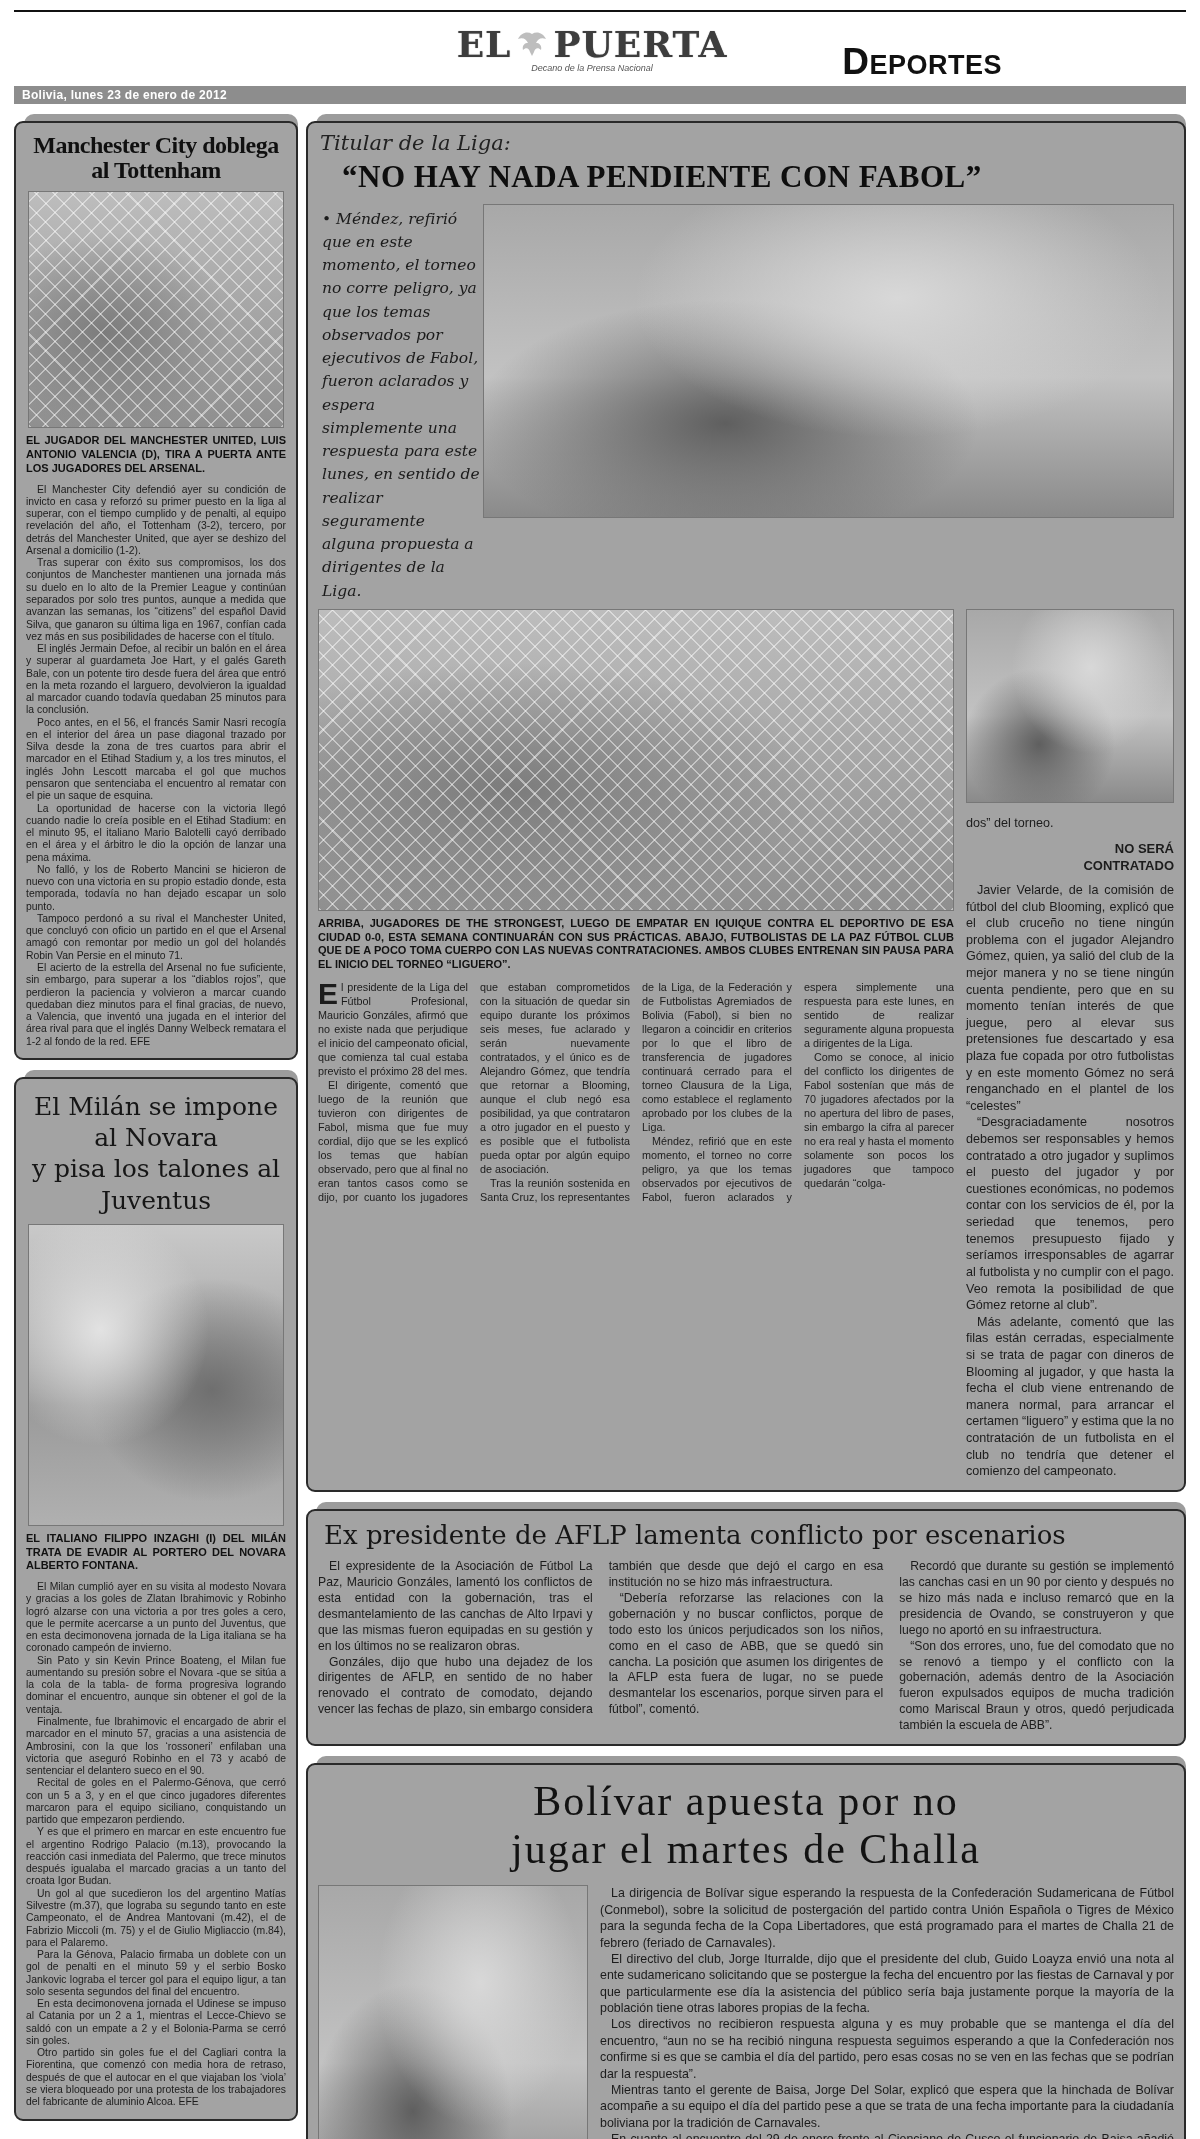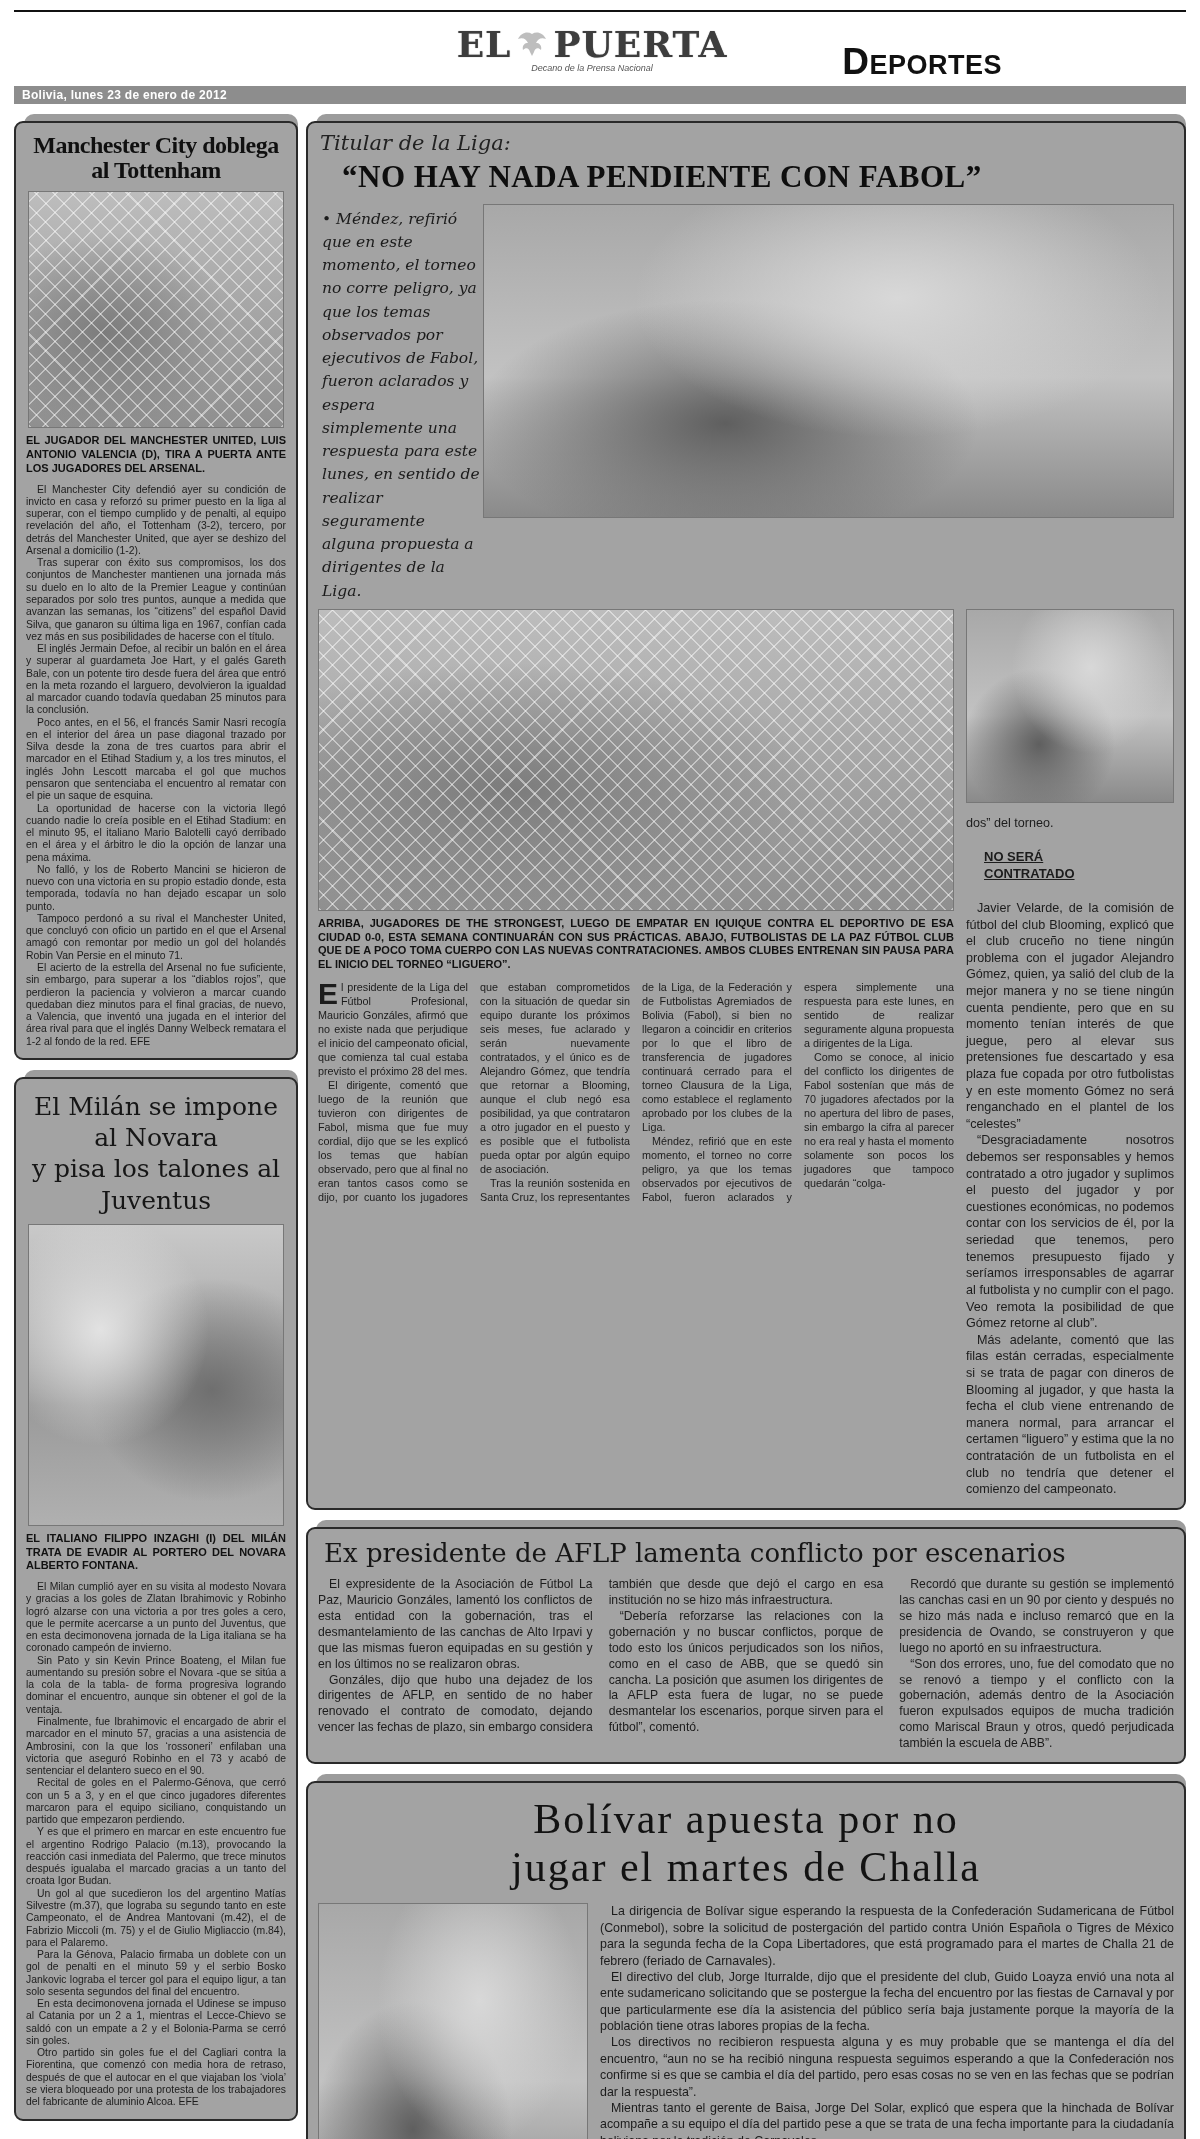--- a/index.html
+++ b/index.html
@@ -97,7 +97,7 @@
   .fabol-colR{width:208px;flex:none;font-size:12.6px;line-height:1.32;}
   .fabol-photo3{height:192px;margin-bottom:12px;}
   .sidebar-leadin{margin:0 0 10px 0;text-align:left;}
-  .sidebar-heading{font-weight:bold;text-decoration:underline;font-size:13px;line-height:1.25;margin:18px;}
+  .sidebar-heading{font-weight:bold;font-size:13px;line-height:1.25;margin:0;text-align:right;}
   .sidebar-body{margin-top:8px;}
   .sidebar-body p{margin:0;text-indent:11px;text-align:justify;}
   

